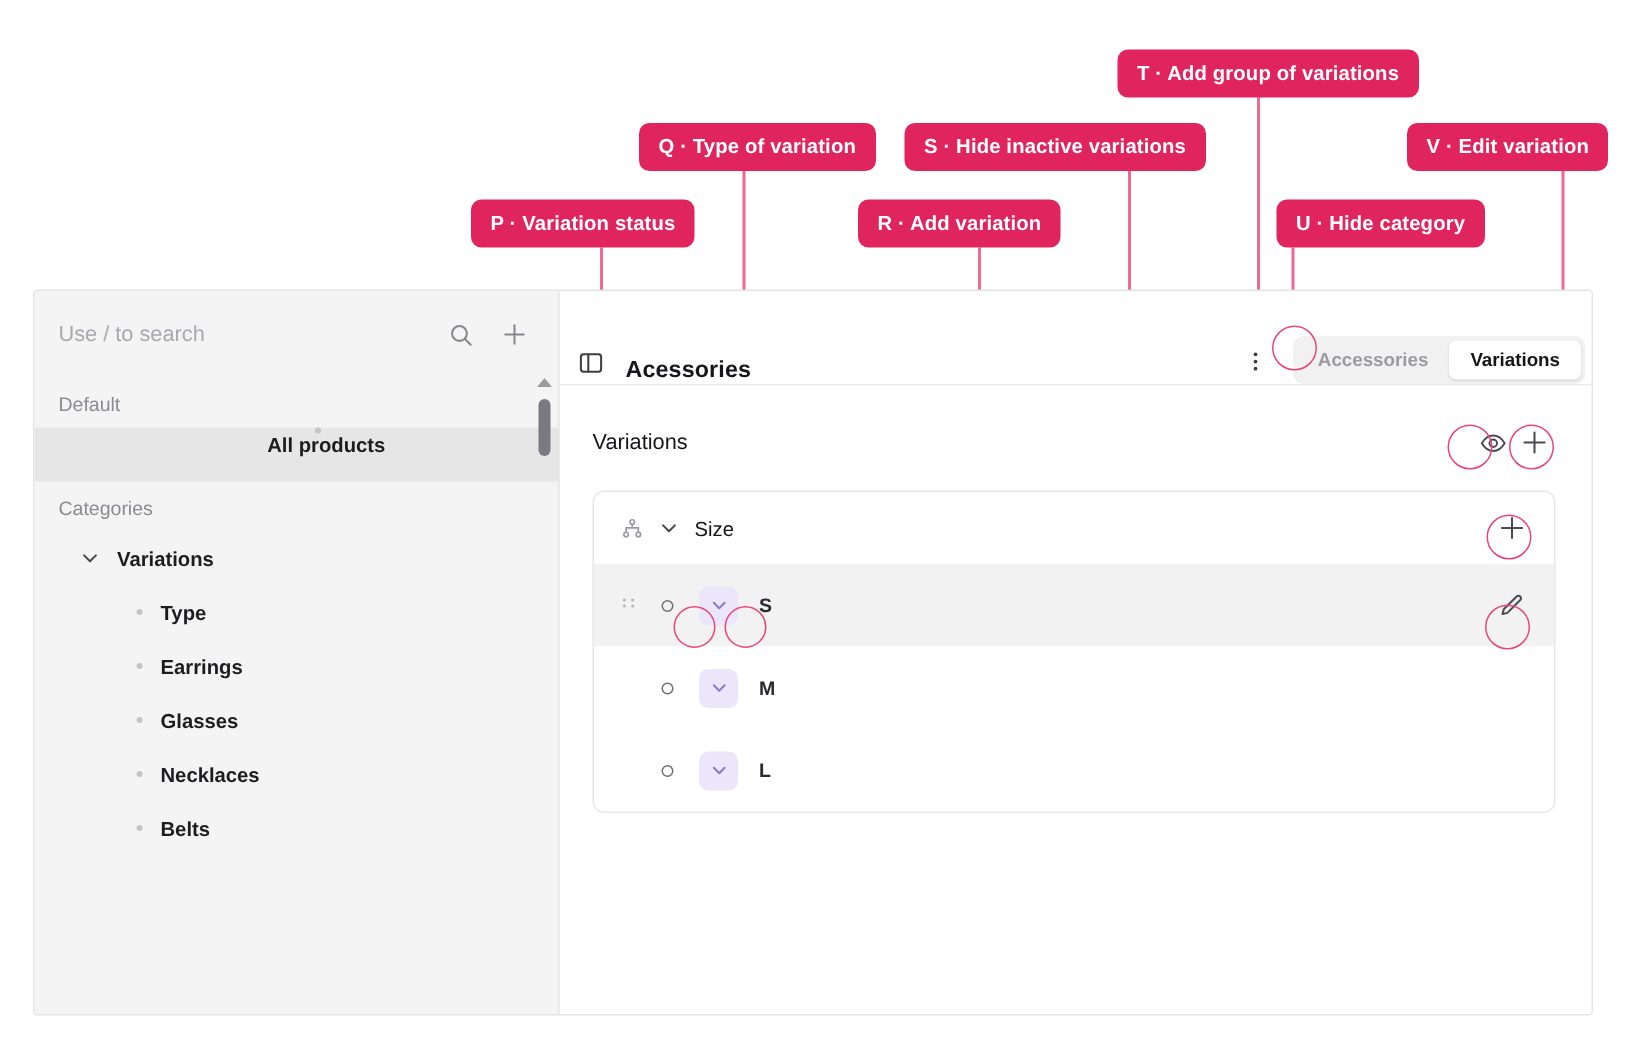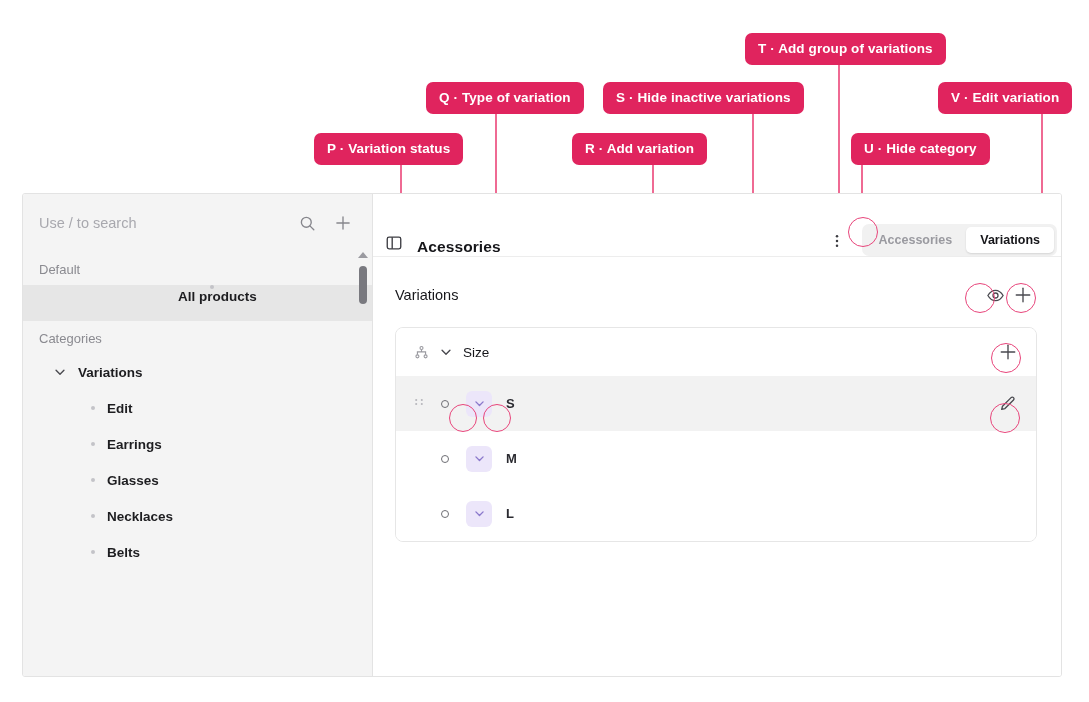--- a/index.html
+++ b/index.html
@@ -363,7 +363,7 @@
 
       <div class="nav-item indent-2">
         <div class="bullet"></div>
-        <span>Edit</span>
+        <span>Type</span>
       </div>
       <div class="nav-item indent-2">
         <div class="bullet"></div>

